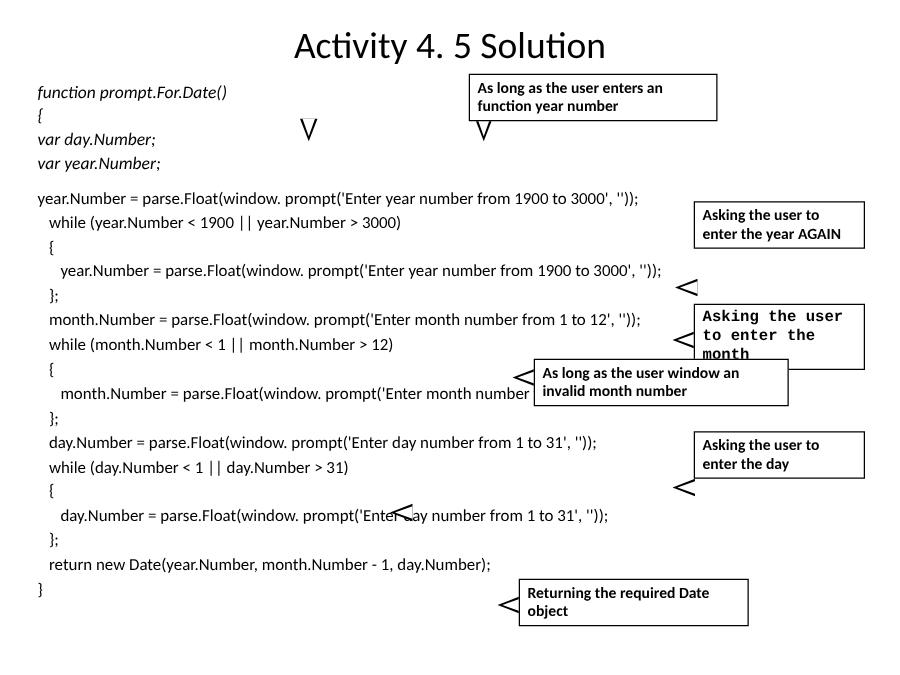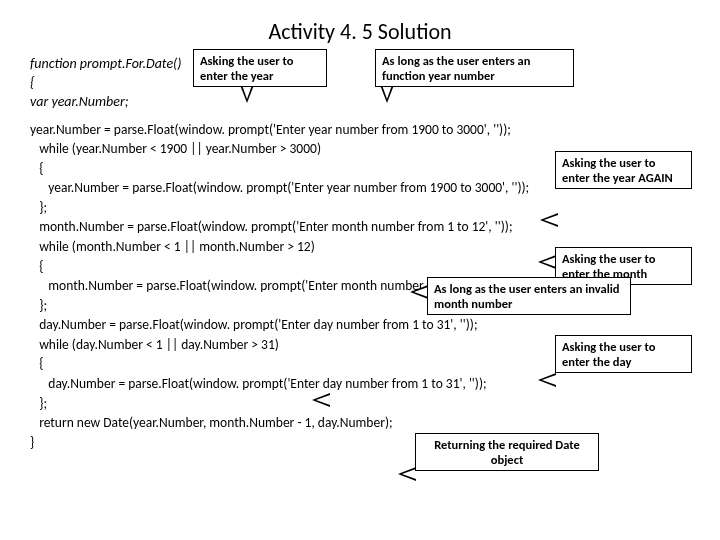--- a/index.html
+++ b/index.html
@@ -14,7 +14,7 @@
   }
   .title {
     text-align: center;
-    font-size: 22px;
+    font-size: 30px;
     font-weight: 400;
     margin-top: 18px;
     margin-bottom: 10px;

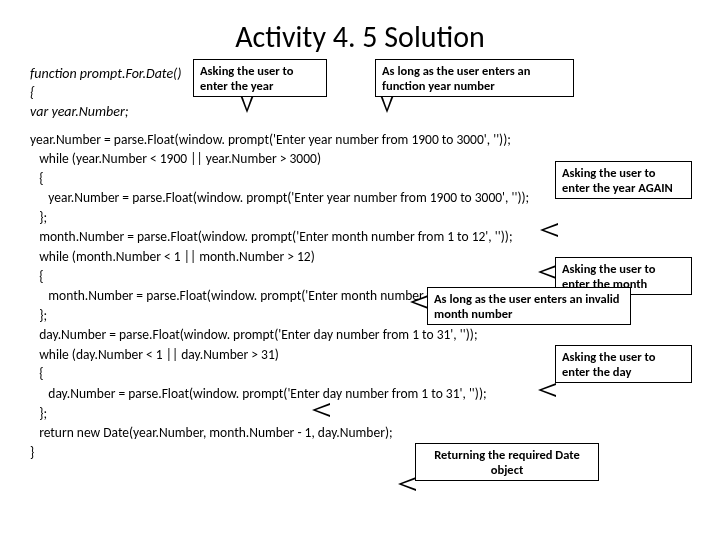--- a/index.html
+++ b/index.html
@@ -91,7 +91,6 @@
     <div>var year.Number;</div>
   </div>
 
-  <div class="callout" style="left:193px; top:-6px; width:120px;">Asking the user to enter the year</div>
   <div class="pointer ptr-down" style="left:240px; top:30px;"></div>
 
   <div class="callout" style="left:375px; top:-6px; width:185px;">As long as the user enters an function year number</div>

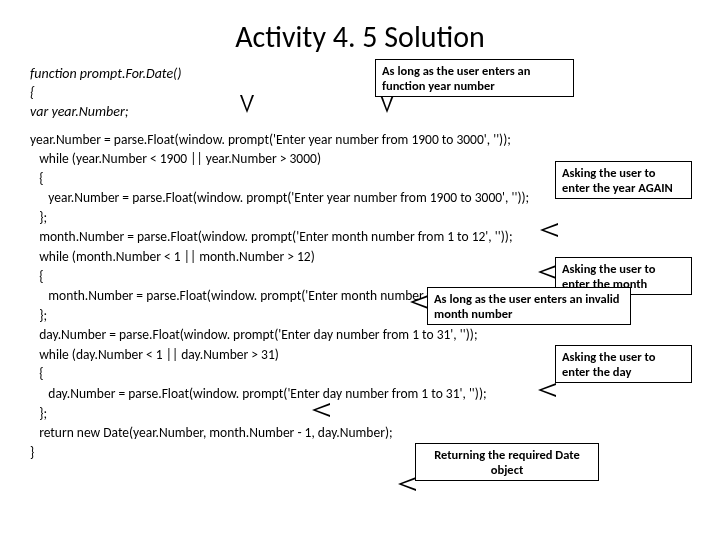--- a/index.html
+++ b/index.html
@@ -88,6 +88,7 @@
   <div class="decl">
     <div>function prompt.For.Date()</div>
     <div>{</div>
+    <div>var day.Number;</div>
     <div>var year.Number;</div>
   </div>
 

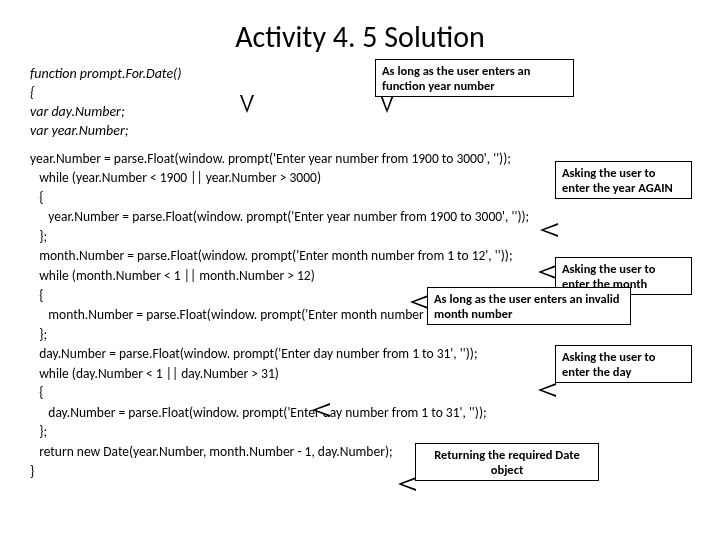--- a/index.html
+++ b/index.html
@@ -118,7 +118,7 @@
   <div class="callout" style="left:555px; top:96px; width:123px;">Asking the user to enter the year AGAIN</div>
   <div class="pointer ptr-left" style="left:540px; top:158px;"></div>
 
-  <div class="callout" style="left:555px; top:192px; width:123px;">Asking the user to enter the month</div>
+  <div class="callout" style="left:555px; top:178px; width:123px;font-family:Liberation Mono, monospace;">Asking the user to enter the month</div>
   <div class="pointer ptr-left" style="left:538px; top:200px;"></div>
 
   <div class="callout" style="left:427px; top:222px; width:190px;">As long as the user enters an invalid month number</div>

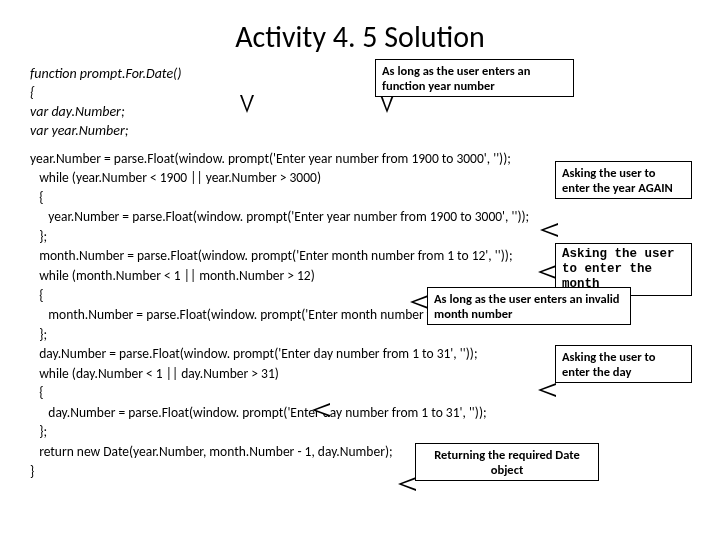--- a/index.html
+++ b/index.html
@@ -121,7 +121,7 @@
   <div class="callout" style="left:555px; top:178px; width:123px;font-family:Liberation Mono, monospace;">Asking the user to enter the month</div>
   <div class="pointer ptr-left" style="left:538px; top:200px;"></div>
 
-  <div class="callout" style="left:427px; top:222px; width:190px;">As long as the user enters an invalid month number</div>
+  <div class="callout" style="left:427px; top:222px; width:190px;">As long as the user window an invalid month number</div>
   <div class="pointer ptr-left" style="left:410px; top:230px;"></div>
 
   <div class="callout" style="left:555px; top:280px; width:123px;">Asking the user to enter the day</div>

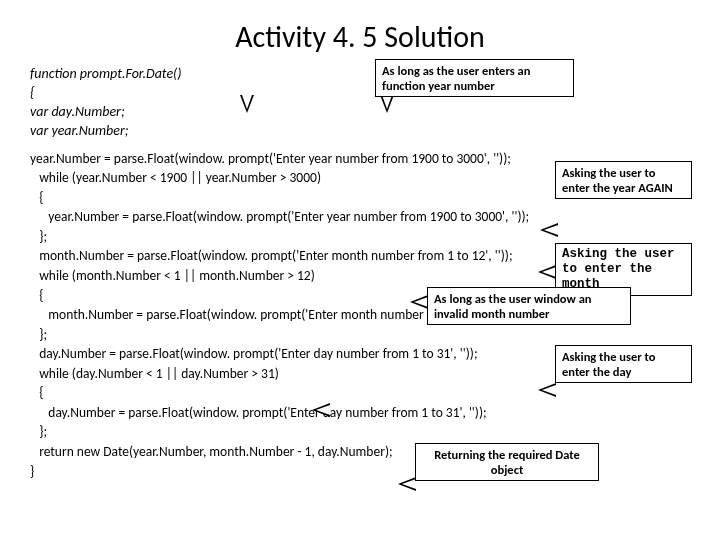--- a/index.html
+++ b/index.html
@@ -129,7 +129,7 @@
 
   <div class="pointer ptr-left" style="left:312px; top:338px;"></div>
 
-  <div class="callout" style="left:415px; top:378px; width:170px;text-align:center;">Returning the required Date object</div>
+  <div class="callout" style="left:415px; top:398px; width:170px;">Returning the required Date object</div>
   <div class="pointer ptr-left" style="left:398px; top:412px;"></div>
 
 </div>

